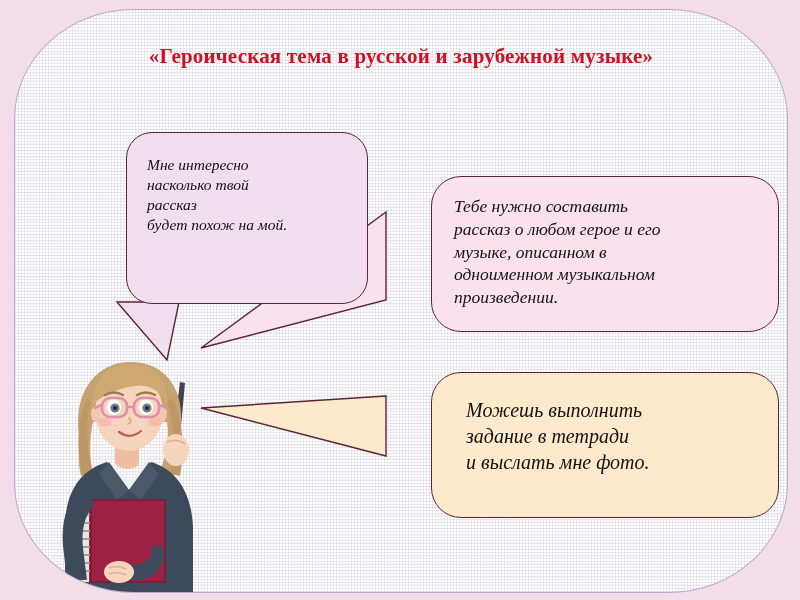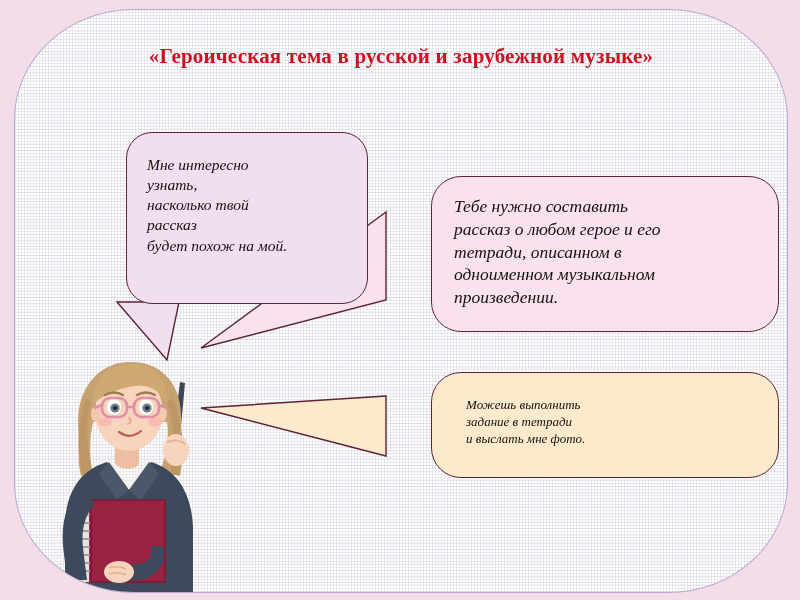--- a/index.html
+++ b/index.html
@@ -141,7 +141,6 @@
 
   <div class="bubble" id="bubble-interest">
     <span class="bubble-line">Мне интересно</span>
-    <span class="bubble-line">узнать,</span>
     <span class="bubble-line">насколько твой</span>
     <span class="bubble-line">рассказ</span>
     <span class="bubble-line">будет похож на мой.</span>

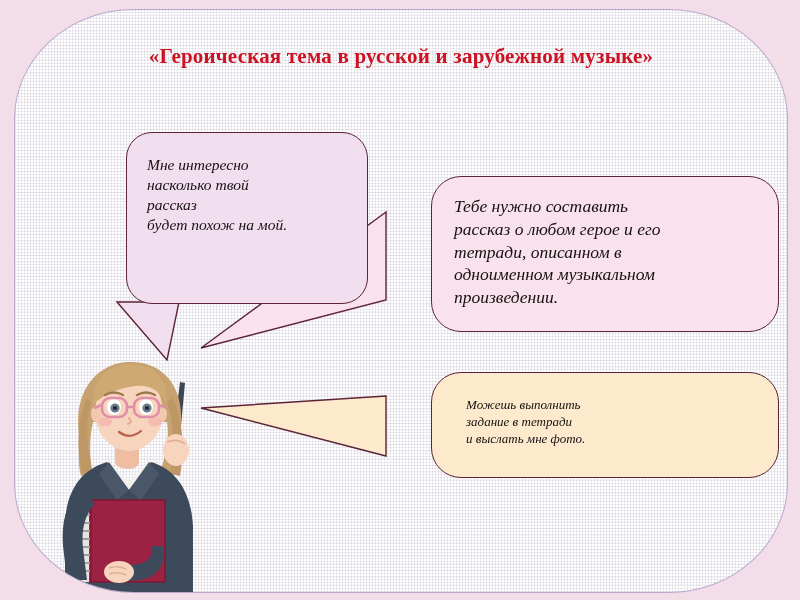--- a/index.html
+++ b/index.html
@@ -149,7 +149,7 @@
   <div class="bubble" id="bubble-task">
     <span class="bubble-line">Тебе нужно составить</span>
     <span class="bubble-line">рассказ о любом герое и его</span>
-    <span class="bubble-line">тетради, описанном в</span>
+    <span class="bubble-line">музыке, описанном в</span>
     <span class="bubble-line">одноименном музыкальном</span>
     <span class="bubble-line">произведении.</span>
   </div>

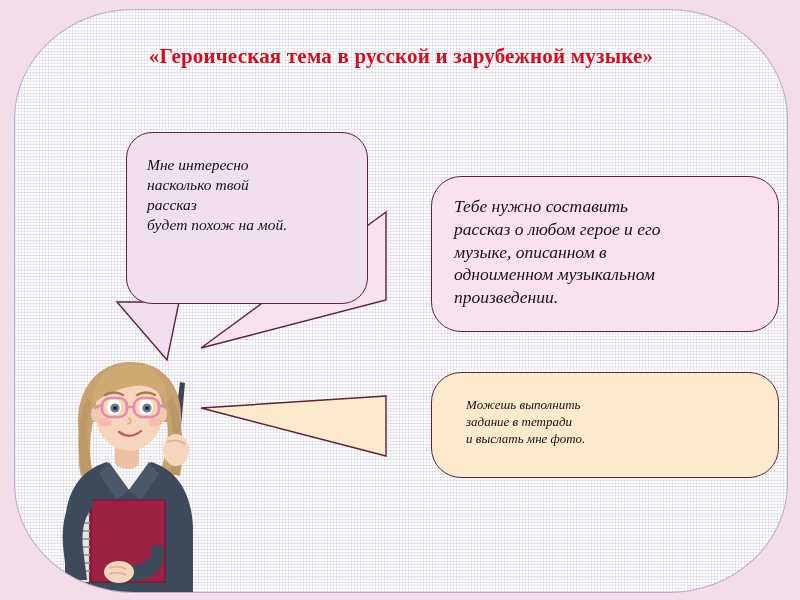--- a/index.html
+++ b/index.html
@@ -94,11 +94,11 @@
     left: 369px;
     top: 362px;
     width: 348px;
-    height: 106px;
+    height: 146px;
     border-radius: 30px;
     background: #fdeacd;
     padding: 24px 18px 0 34px;
-    font-size: 13px;
+    font-size: 20px;
   }
   .bubble-line { white-space: nowrap; display: block; }
 

